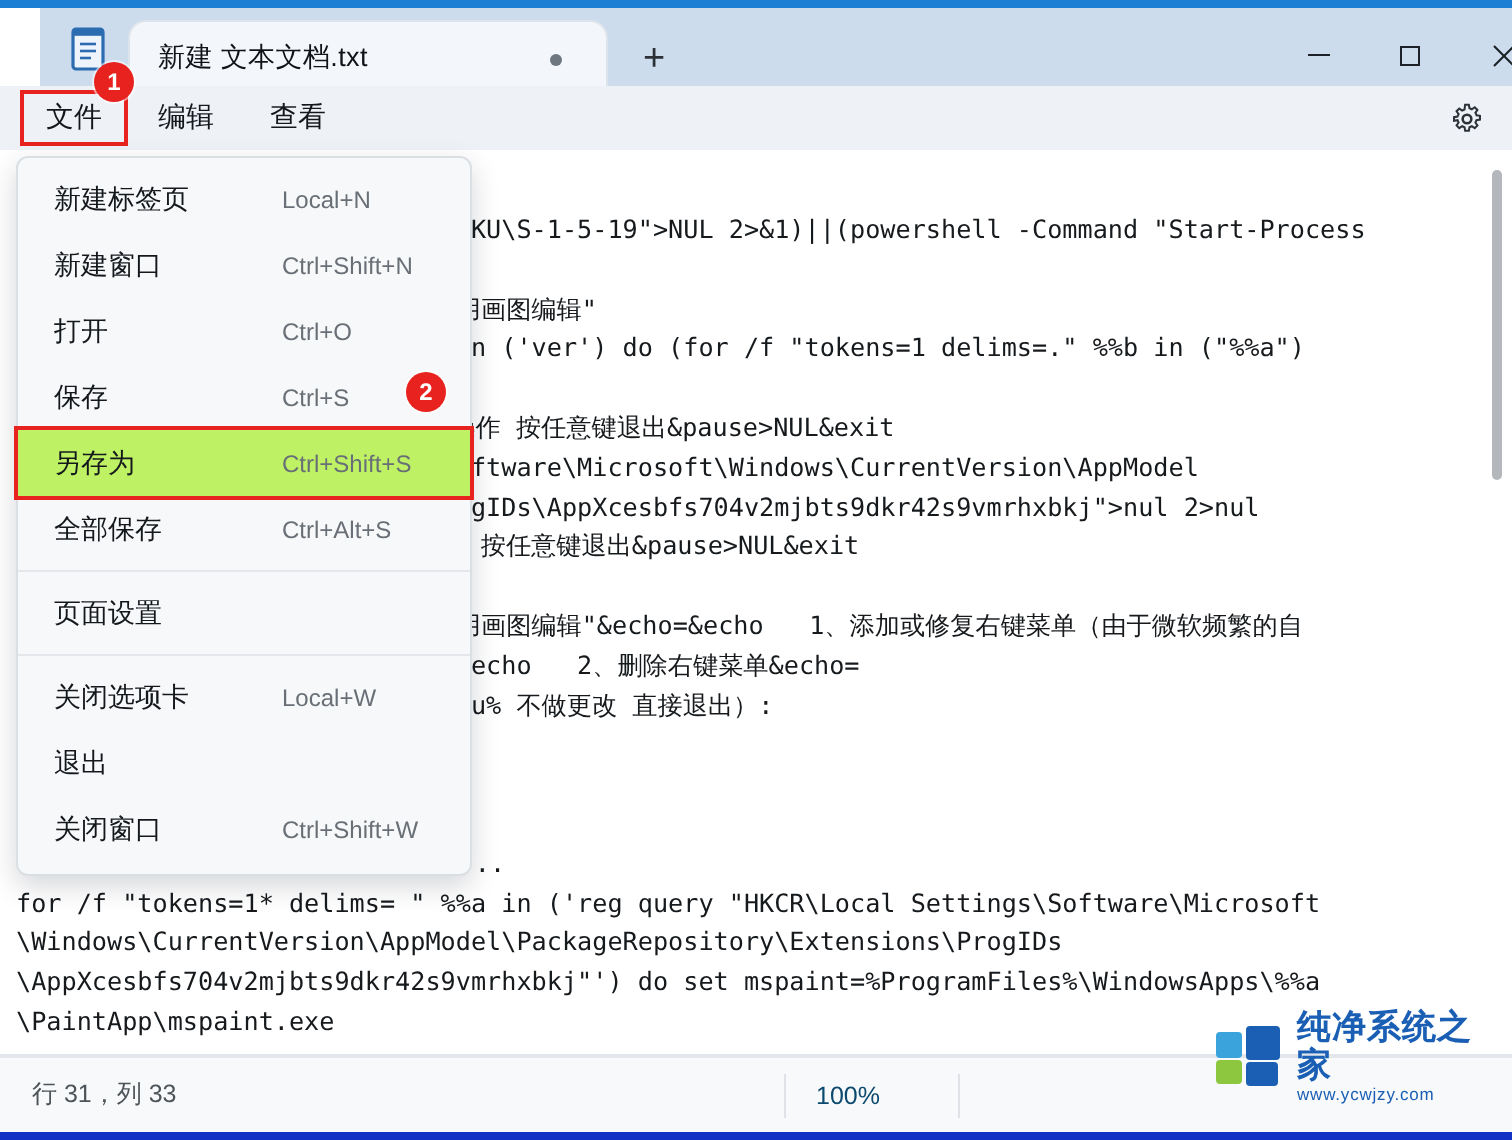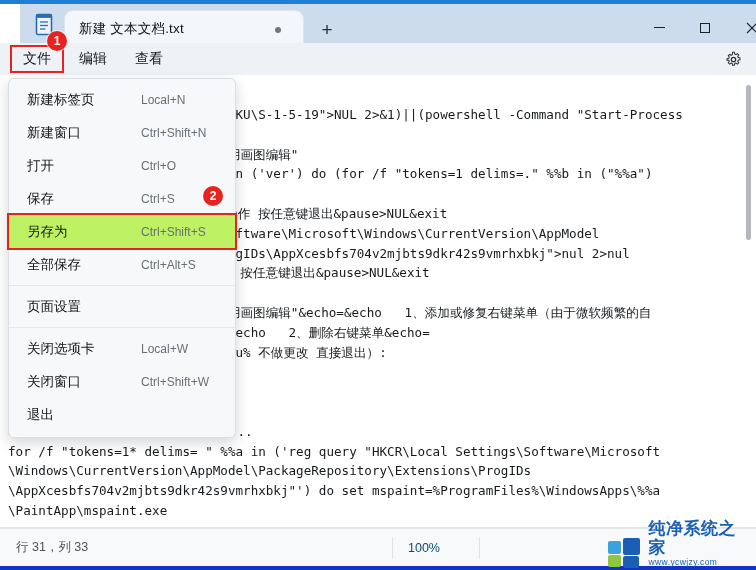--- a/index.html
+++ b/index.html
@@ -345,11 +345,11 @@
         <span class="acc">Local+W</span>
       </div>
       <div class="mi">
+        <span class="lbl">退出</span>
+      </div>
+      <div class="mi">
         <span class="lbl">关闭窗口</span>
         <span class="acc">Ctrl+Shift+W</span>
-      </div>
-      <div class="mi">
-        <span class="lbl">退出</span>
       </div>
     </div>
 

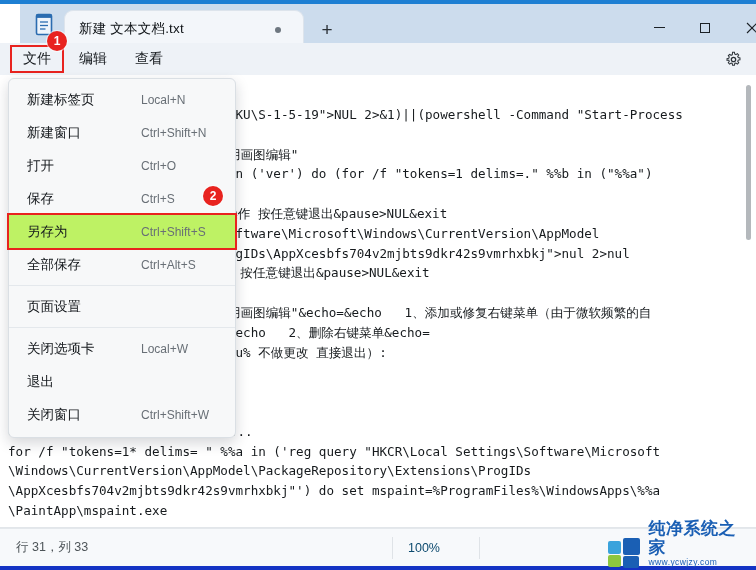--- a/index.html
+++ b/index.html
@@ -219,9 +219,9 @@
 
   
   .watermark {
-    position: absolute; left: 604px; top: 528px;
+    position: absolute; left: 604px; top: 508px;
     width: 148px; height: 40px;
-    display: flex; align-items: flex-end;
+    display: flex; align-items: center;
     z-index: 70;
   }
   .wm-blocks { position: relative; width: 34px; height: 30px; margin-left: 4px; }

